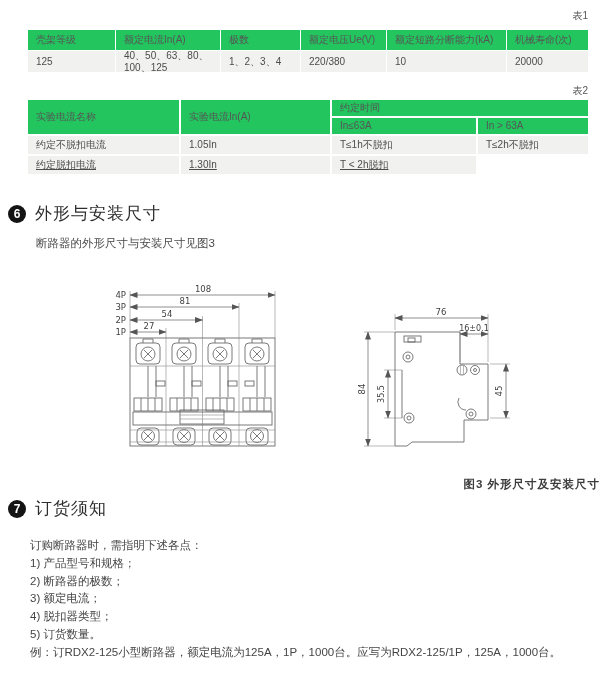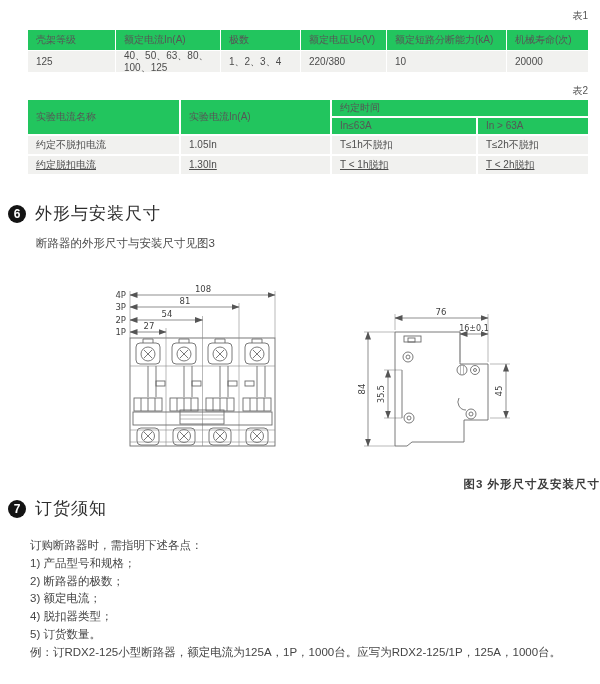--- a/index.html
+++ b/index.html
@@ -79,7 +79,6 @@
     <div class="cell dc r3">T≤2h不脱扣</div>
     <div class="cell dc r4">约定脱扣电流</div>
     <div class="cell dc r4">1.30In</div>
-    <div class="cell dc r4">T &lt; 1h脱扣</div>
     <div class="cell dc r4">T &lt; 2h脱扣</div>
   </div>
 

